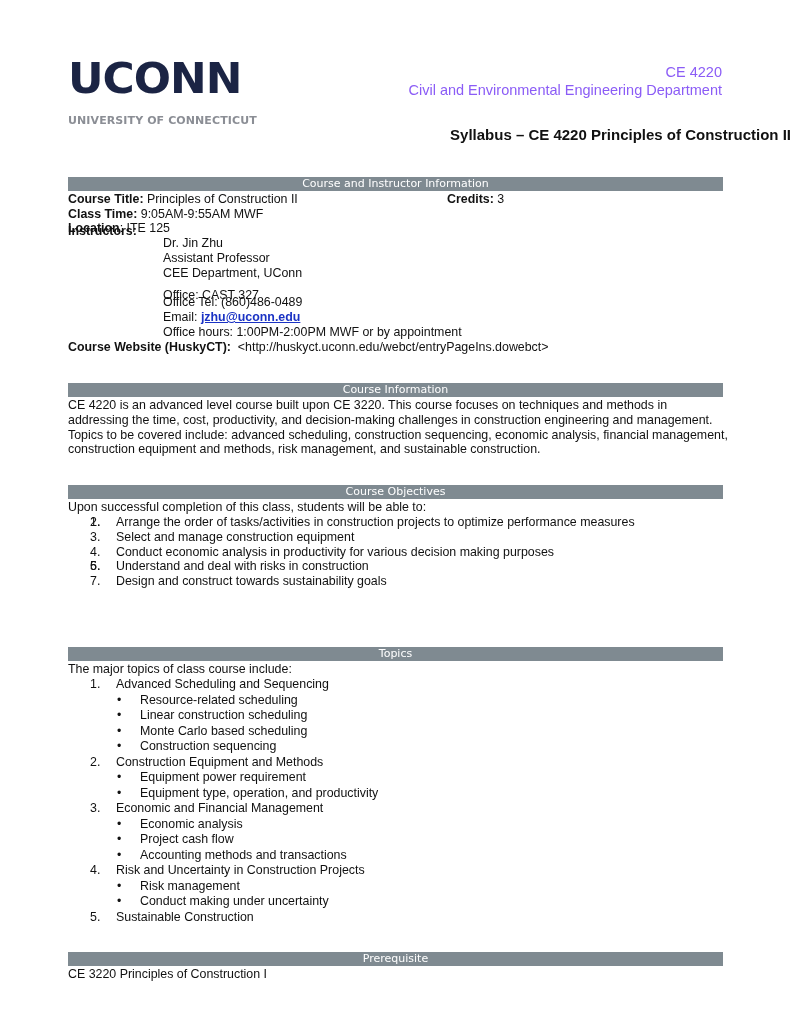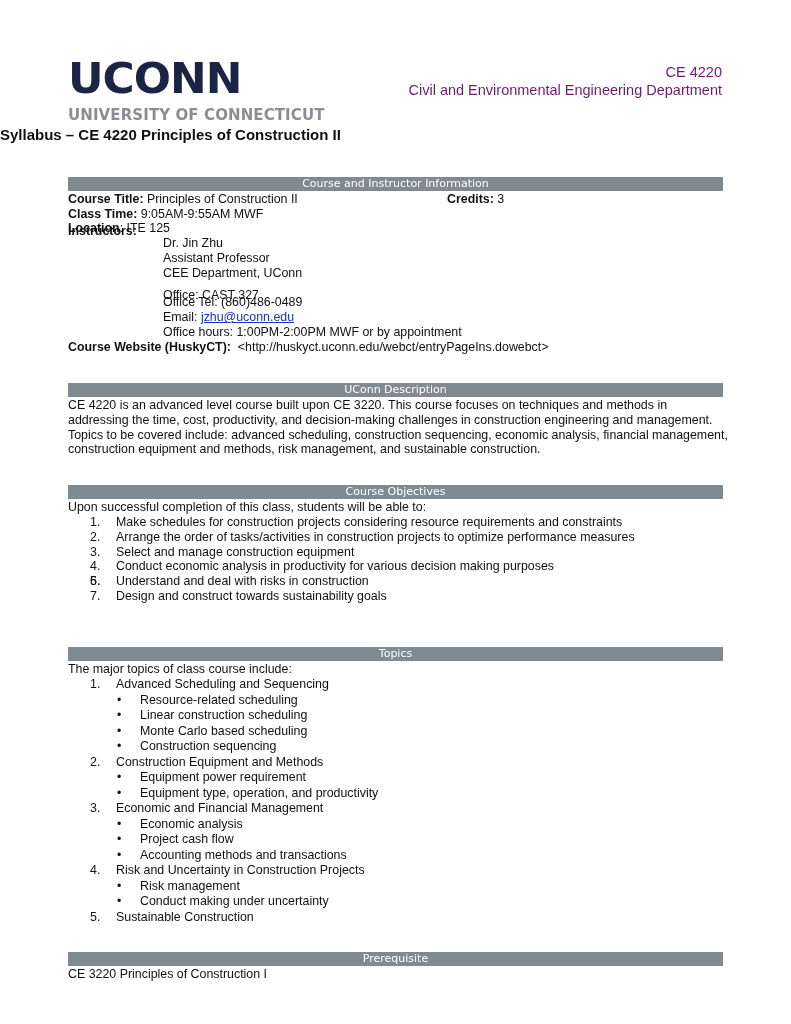--- a/index.html
+++ b/index.html
@@ -11,7 +11,7 @@
                letter-spacing: -1px; line-height: 40px; transform: scaleX(1.02); transform-origin: left; }
   .logo-sub { font-family: "DejaVu Sans", sans-serif; font-weight: bold; font-size: 15px; color: #8b8e95;
               letter-spacing: 0.1px; margin-top: 8px; }
-  .hdr-right { right: 69px; top: 63px; text-align: right; font-size: 14.5px; line-height: 18px; color: #701a75; }
+  .hdr-right { right: 69px; top: 63px; text-align: right; font-size: 14.5px; line-height: 18px; color: #8b5cf6; }
   .title { left: 0; width: 791px; top: 126px; text-align: left; font-weight: bold; font-size: 15px; line-height: 18px; }
   .bar { left: 68px; width: 655px; height: 14px; background: #7f8a91; color: #fff; text-align: center;
          font-family: "DejaVu Sans", sans-serif; font-size: 11px; line-height: 14px; }

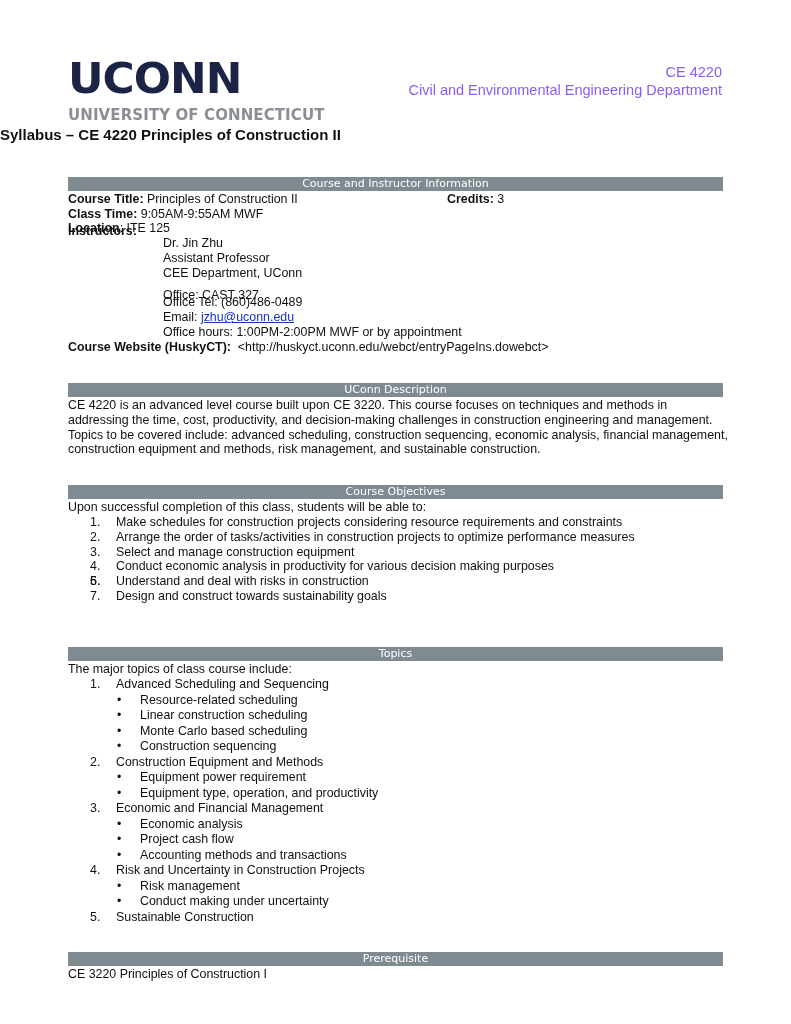--- a/index.html
+++ b/index.html
@@ -9,8 +9,8 @@
   .logo { left: 68px; top: 58px; }
   .logo-main { font-family: "DejaVu Sans", sans-serif; font-weight: bold; font-size: 43px; color: #1b2444;
                letter-spacing: -1px; line-height: 40px; transform: scaleX(1.02); transform-origin: left; }
-  .logo-sub { font-family: "DejaVu Sans", sans-serif; font-weight: bold; font-size: 15px; color: #8b8e95;
-              letter-spacing: 0.1px; margin-top: 8px; }
+  .logo-sub { font-family: "DejaVu Sans", sans-serif; font-weight: bold; font-size: 11px; color: #8b8e95;
+              letter-spacing: 0.1px; margin-top: 16px; }
   .hdr-right { right: 69px; top: 63px; text-align: right; font-size: 14.5px; line-height: 18px; color: #8b5cf6; }
   .title { left: 0; width: 791px; top: 126px; text-align: left; font-weight: bold; font-size: 15px; line-height: 18px; }
   .bar { left: 68px; width: 655px; height: 14px; background: #7f8a91; color: #fff; text-align: center;

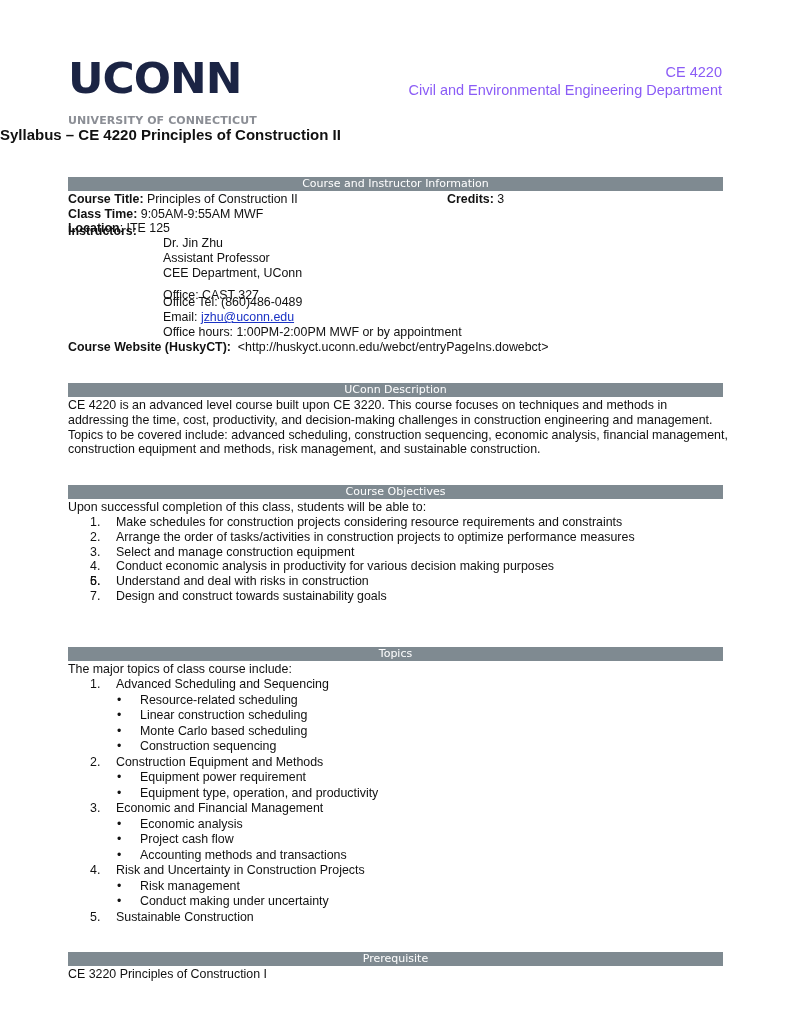--- a/index.html
+++ b/index.html
@@ -12,7 +12,7 @@
   .logo-sub { font-family: "DejaVu Sans", sans-serif; font-weight: bold; font-size: 11px; color: #8b8e95;
               letter-spacing: 0.1px; margin-top: 16px; }
   .hdr-right { right: 69px; top: 63px; text-align: right; font-size: 14.5px; line-height: 18px; color: #8b5cf6; }
-  .title { left: 0; width: 791px; top: 126px; text-align: left; font-weight: bold; font-size: 15px; line-height: 18px; }
+  .title { left: 0; width: 791px; top: 126px; text-align: right; font-weight: bold; font-size: 15px; line-height: 18px; }
   .bar { left: 68px; width: 655px; height: 14px; background: #7f8a91; color: #fff; text-align: center;
          font-family: "DejaVu Sans", sans-serif; font-size: 11px; line-height: 14px; }
   .line { left: 68px; line-height: 14.8px; white-space: nowrap; }

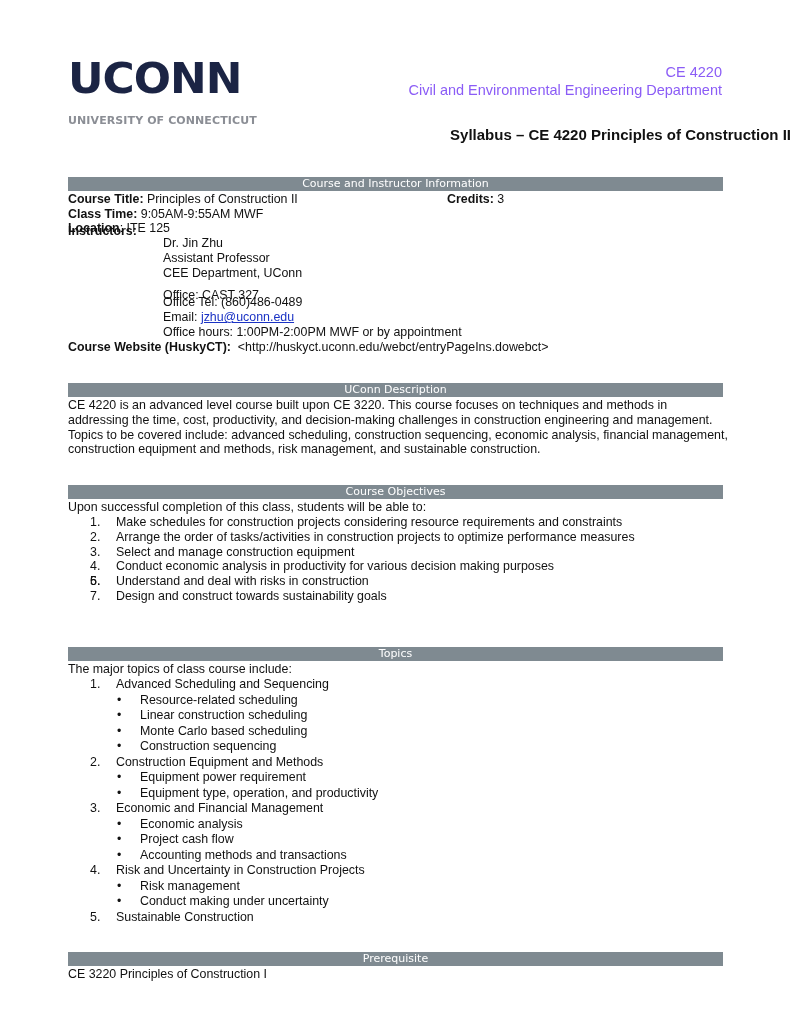--- a/index.html
+++ b/index.html
@@ -18,7 +18,7 @@
   .line { left: 68px; line-height: 14.8px; white-space: nowrap; }
   b { font-weight: bold; }
   .indent { left: 163px; }
-  a.link { color: #1a32c4; text-decoration: underline; }
+  a.link { color: #1a32c4; text-decoration: underline; font-weight: bold; }
   .para { left: 68px; width: 660px; line-height: 14.8px; }
   ol.num { margin: 0; padding: 0; list-style: none; }
   ol.num li { position: relative; padding-left: 48px; line-height: 14.8px; white-space: nowrap; }

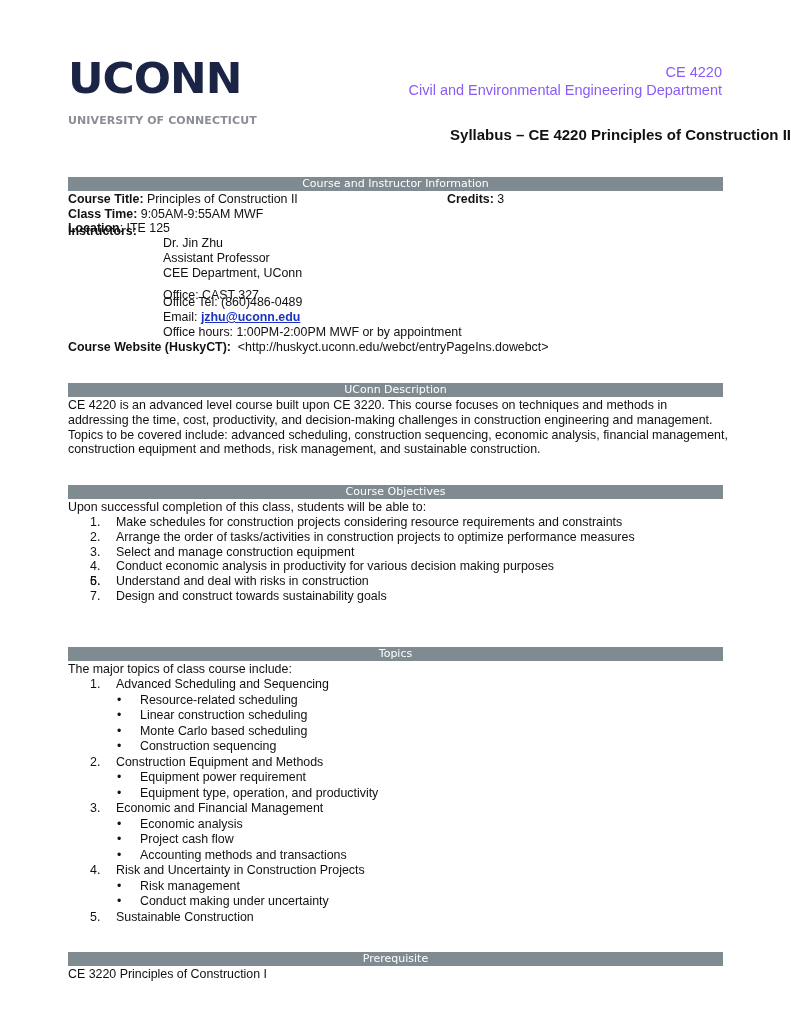--- a/index.html
+++ b/index.html
@@ -75,7 +75,7 @@
   <span>&lt;http://huskyct.uconn.edu/webct/entryPageIns.dowebct&gt;</span>
 </div>
 
-<div class="abs bar" style="top:383px">UConn Description</div>
+<div class="abs bar" style="top:383px">Course Information</div>
 <div class="abs para" style="top:398px">CE 4220 is an advanced level course built upon CE 3220. This course focuses on techniques and methods in addressing the time, cost, productivity, and decision-making challenges in construction engineering and management. Topics to be covered include: advanced scheduling, construction sequencing, economic analysis, financial management, construction equipment and methods, risk management, and sustainable construction.</div>
 
 <div class="abs bar" style="top:485px">Course Objectives</div>

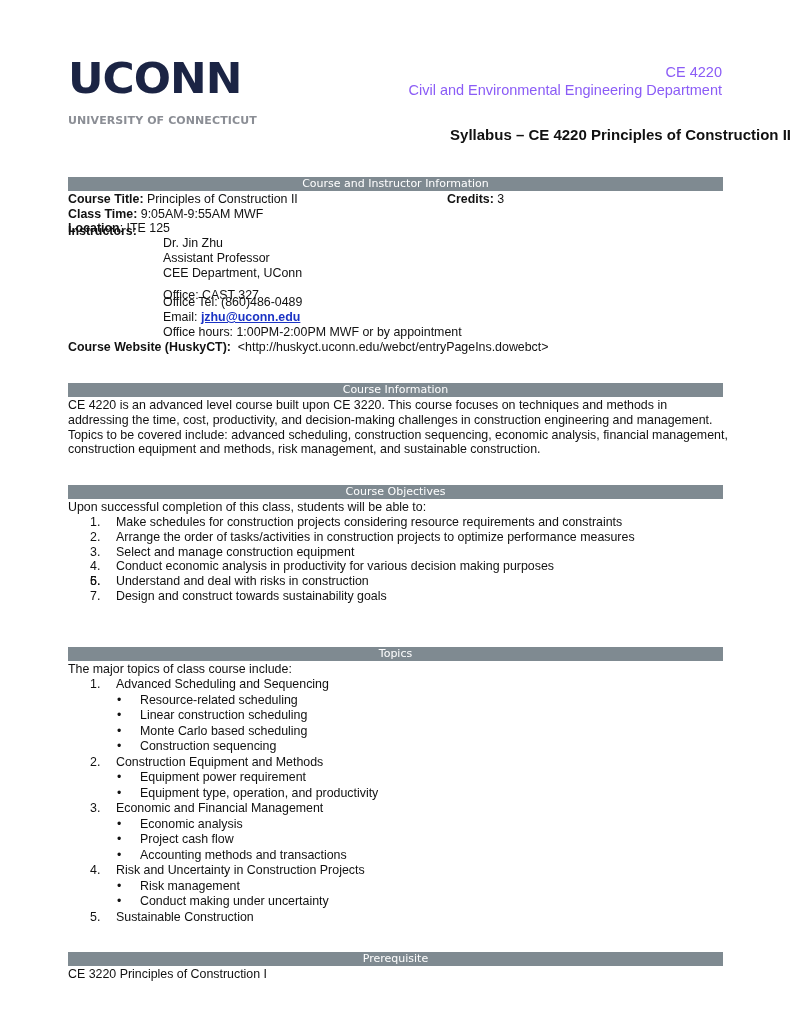--- a/index.html
+++ b/index.html
@@ -81,7 +81,7 @@
 <div class="abs bar" style="top:485px">Course Objectives</div>
 <div class="abs line" style="top:500px">Upon successful completion of this class, students will be able to:</div>
 <ol class="abs num" style="left:68px; top:515px" id="objectives-list">
-    <li><span class="n">1.</span><span>Make schedules for construction projects considering resource requirements and constraints</span></li>
+    <li><span class="n">1.</span></li>
     <li><span class="n">2.</span><span>Arrange the order of tasks/activities in construction projects to optimize performance measures</span></li>
     <li><span class="n">3.</span><span>Select and manage construction equipment</span></li>
     <li><span class="n">4.</span><span>Conduct economic analysis in productivity for various decision making purposes</span></li>

